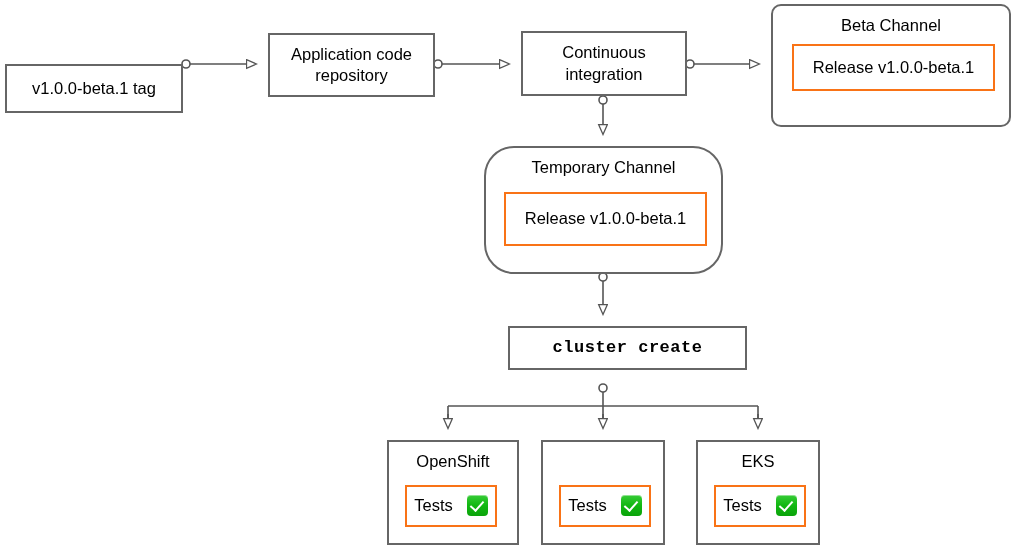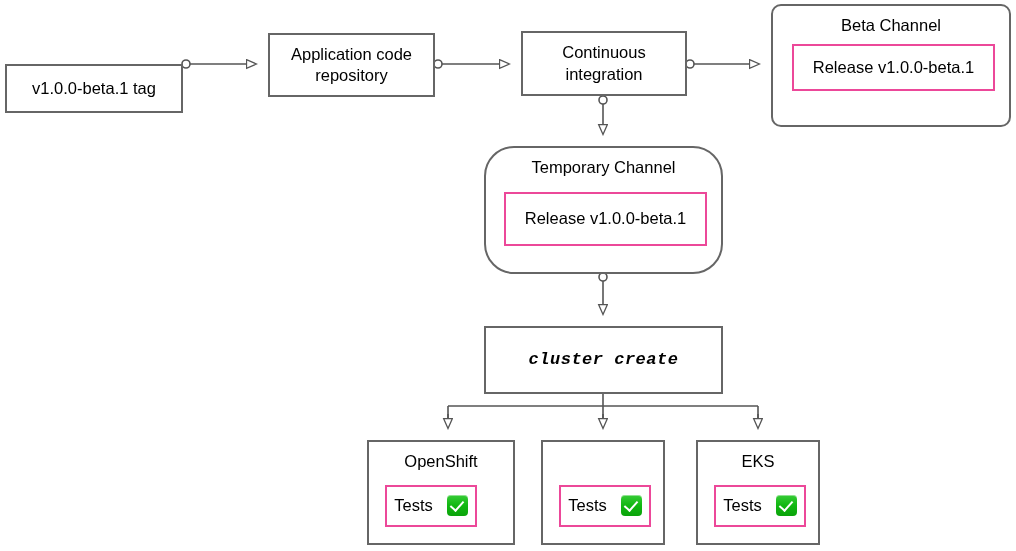--- a/index.html
+++ b/index.html
@@ -54,7 +54,7 @@
     position: absolute;
     box-sizing: border-box;
     background: #ffffff;
-    border: 2px solid #ec4899;
+    border: 2px solid #f97316;
     display: flex;
     align-items: center;
     justify-content: center;

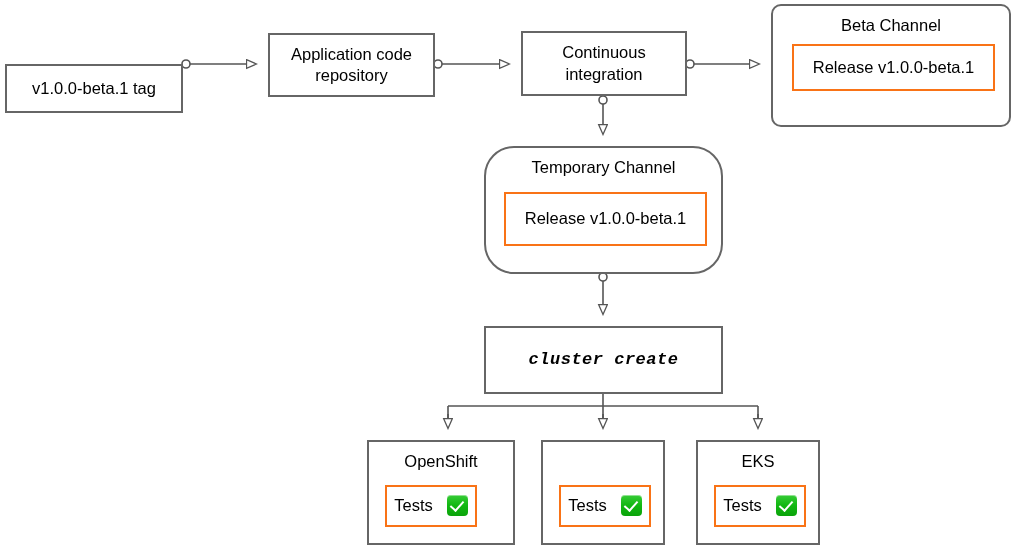--- a/index.html
+++ b/index.html
@@ -170,7 +170,7 @@
     </div>
   </div>
 
-  <div class="node" style="left:484px; top:326px; width:239px; height:68px;font-style:italic;">
+  <div class="node" style="left:508px; top:326px; width:239px; height:44px;">
     <span class="mono">cluster create</span>
   </div>
 

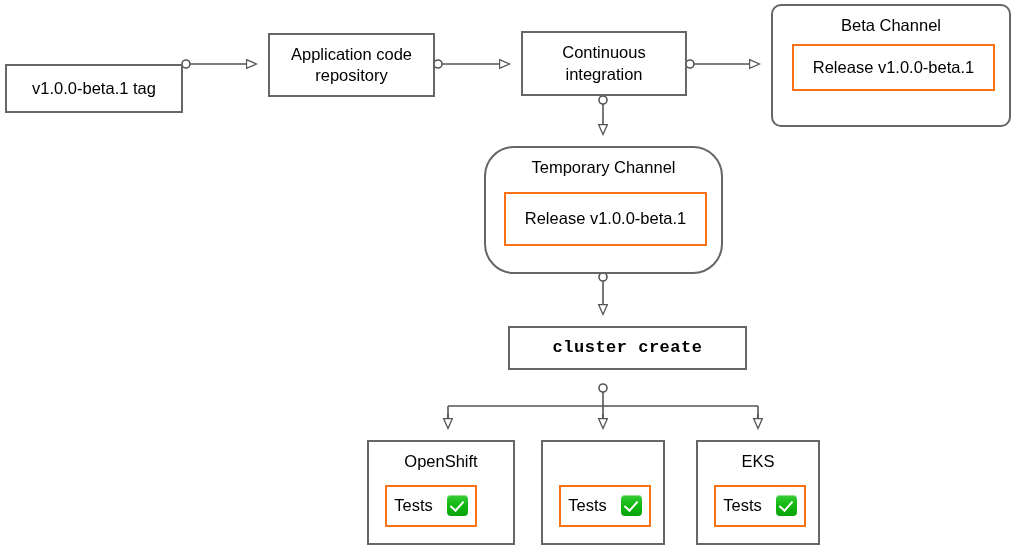--- a/index.html
+++ b/index.html
@@ -174,7 +174,7 @@
     <span class="mono">cluster create</span>
   </div>
 
-  <div class="node container" style="left:367px; top:440px; width:148px; height:105px;padding-left:40px;">
+  <div class="node container" style="left:387px; top:440px; width:132px; height:105px;padding-left:40px;">
     <div class="container-title">OpenShift</div>
     <div class="inner-box" style="left:16px; top:43px; width:92px; height:42px;">
       <span class="test-row">

